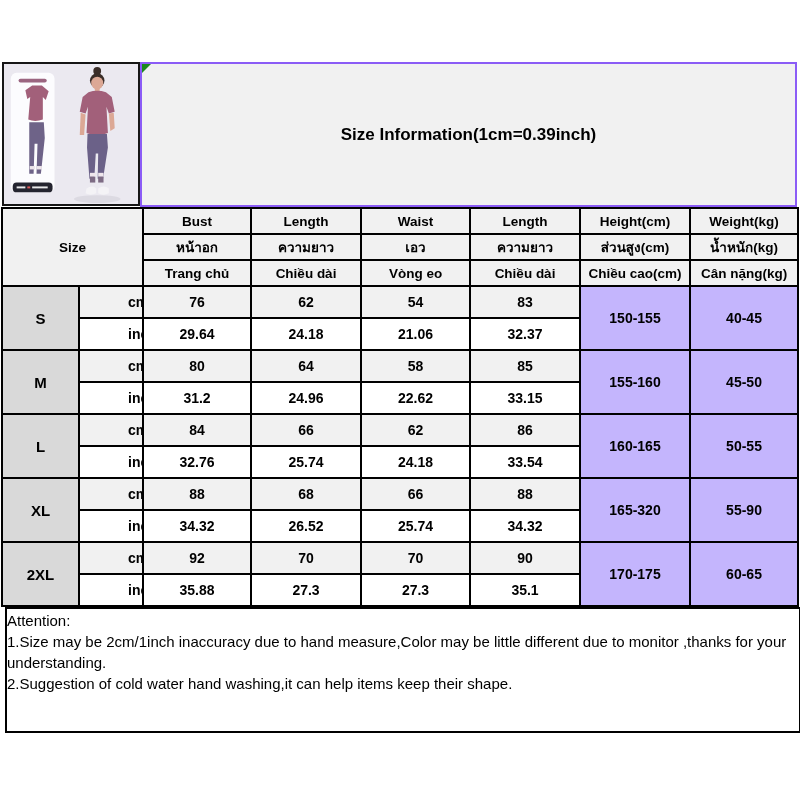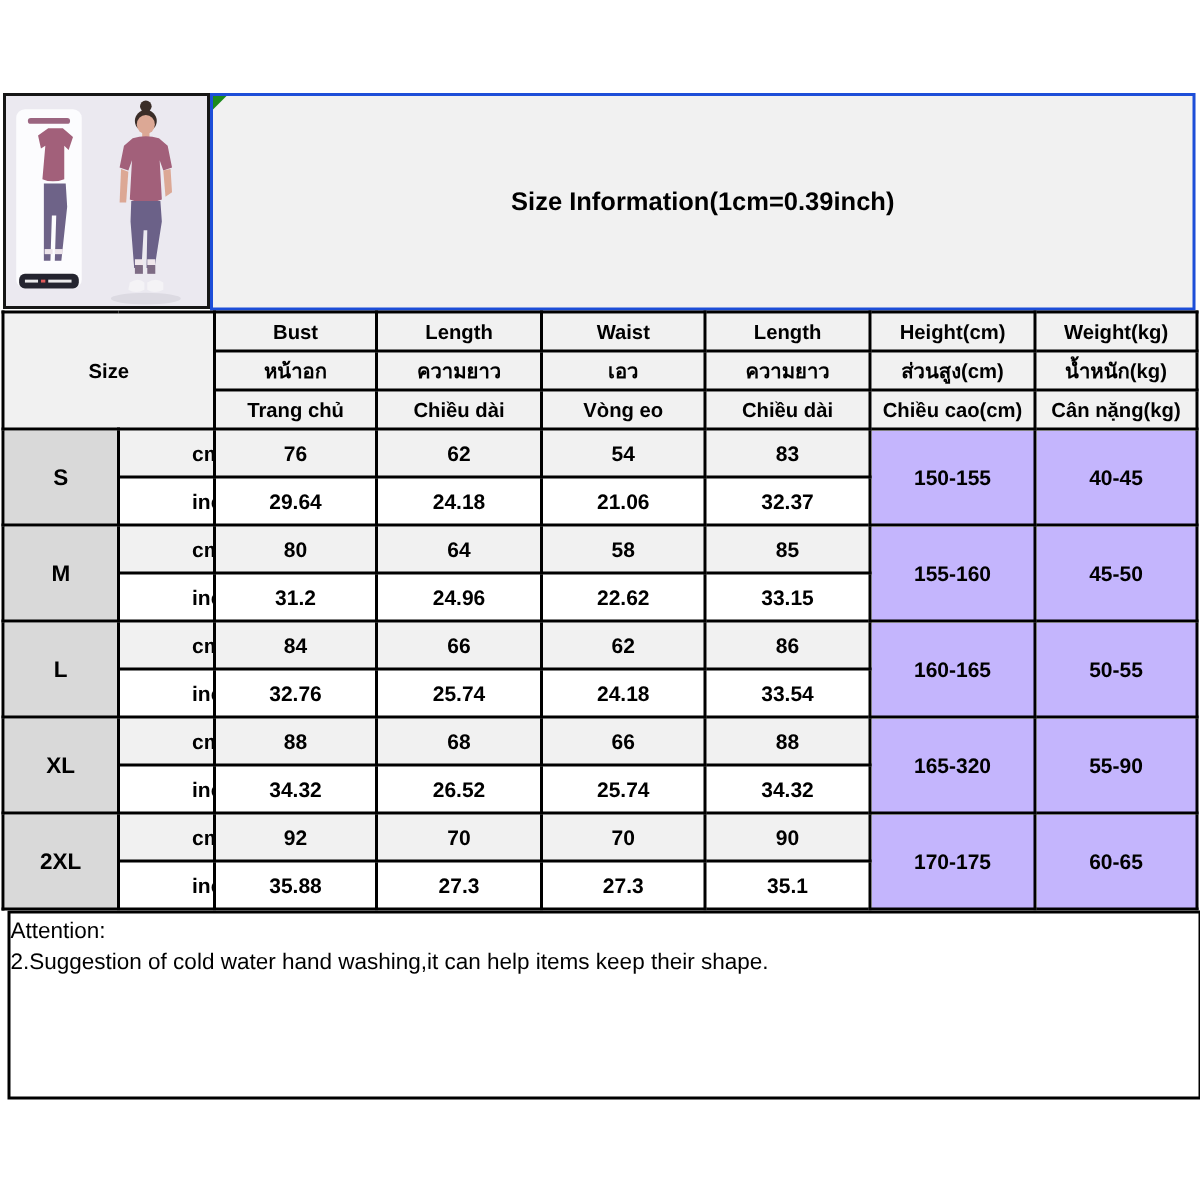--- a/index.html
+++ b/index.html
@@ -17,7 +17,7 @@
   
   .title-box{
     position:absolute;left:140px;top:62px;width:657px;height:145px;
-    box-sizing:border-box;border:2px solid #1d4ed8;background:#f1f1f1;
+    box-sizing:border-box;border:2px solid #8b5cf6;background:#f1f1f1;
     display:flex;flex-direction:column;align-items:center;justify-content:center;
     gap:13px;
   }

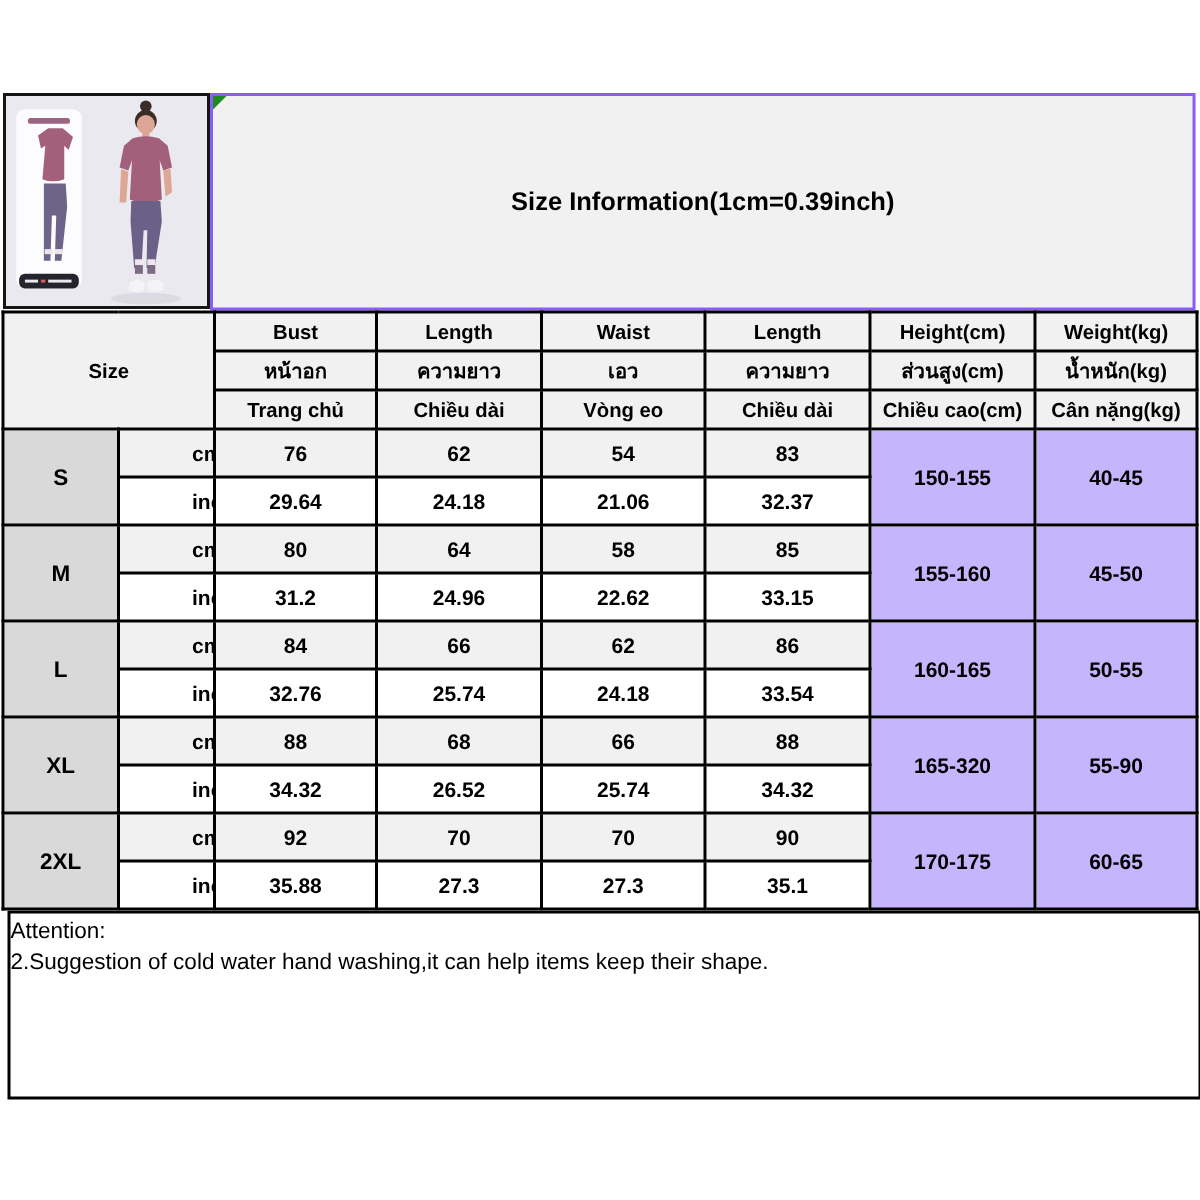--- a/index.html
+++ b/index.html
@@ -228,6 +228,7 @@
 
 <div class="attention">
   <div>Attention:</div>
+  <div>1.Size may be 2cm/1inch inaccuracy due to hand measure,Color may be little different due to monitor ,thanks for your understanding.</div>
   <div>2.Suggestion of cold water hand washing,it can help items keep their shape.</div>
 </div>
 

